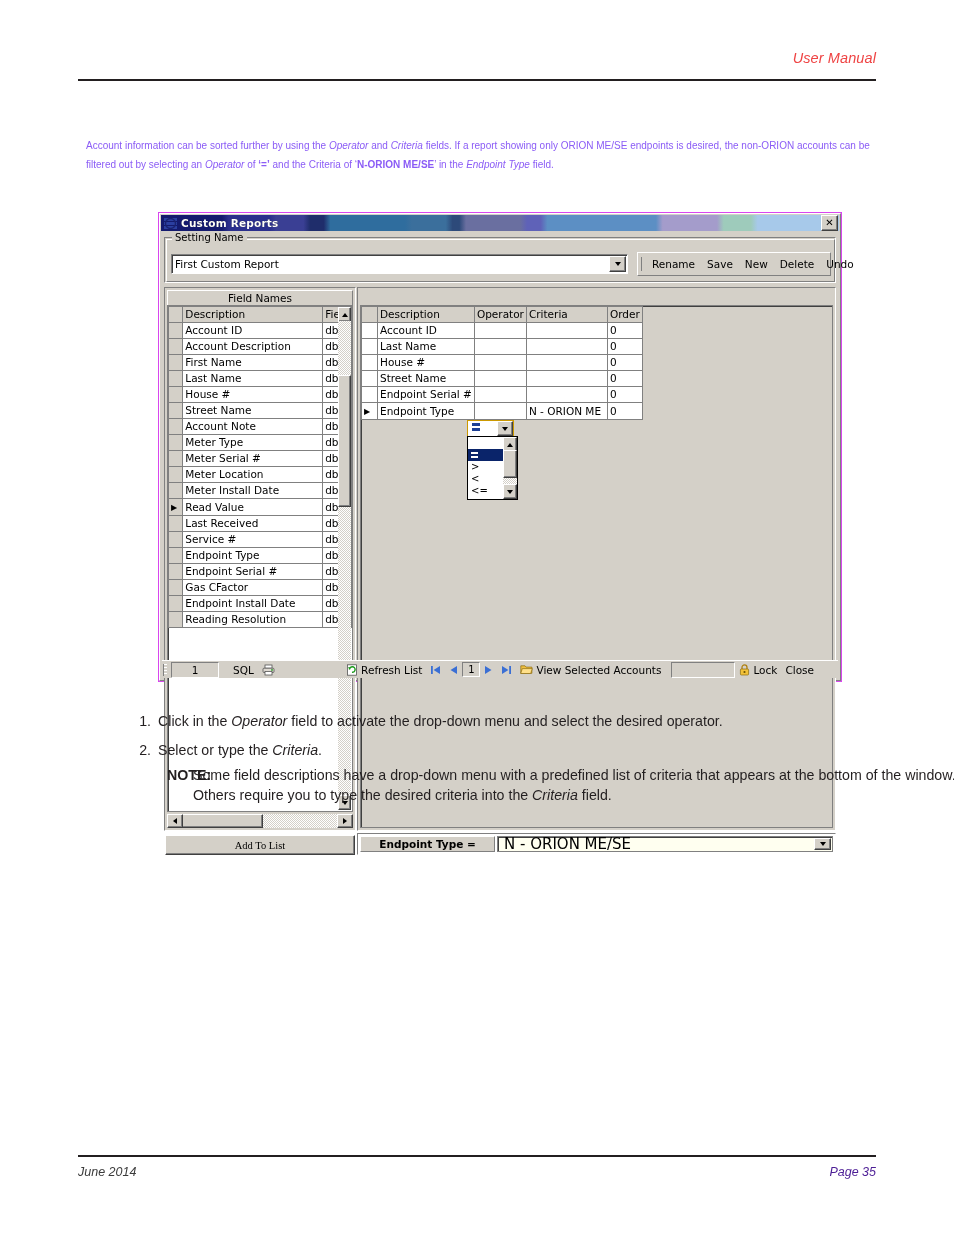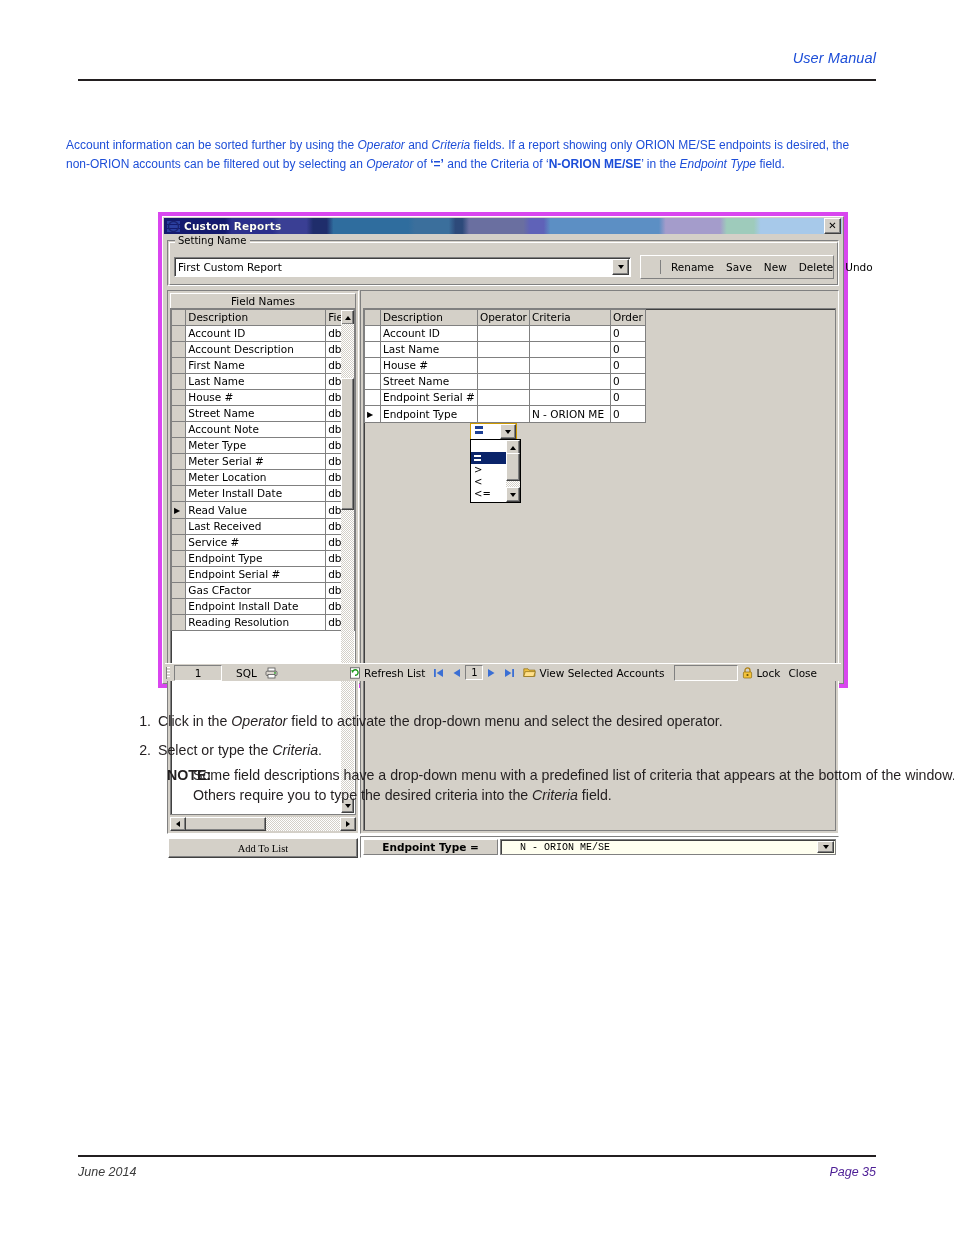--- a/index.html
+++ b/index.html
@@ -15,7 +15,7 @@
   
   .hdr-text{
     position:absolute;right:78px;top:50px;
-    font-style:italic;font-size:14.5px;color:#1d4ed8;
+    font-style:italic;font-size:14.5px;color:#ef4444;
     letter-spacing:.1px;
   }
   .hdr-rule{

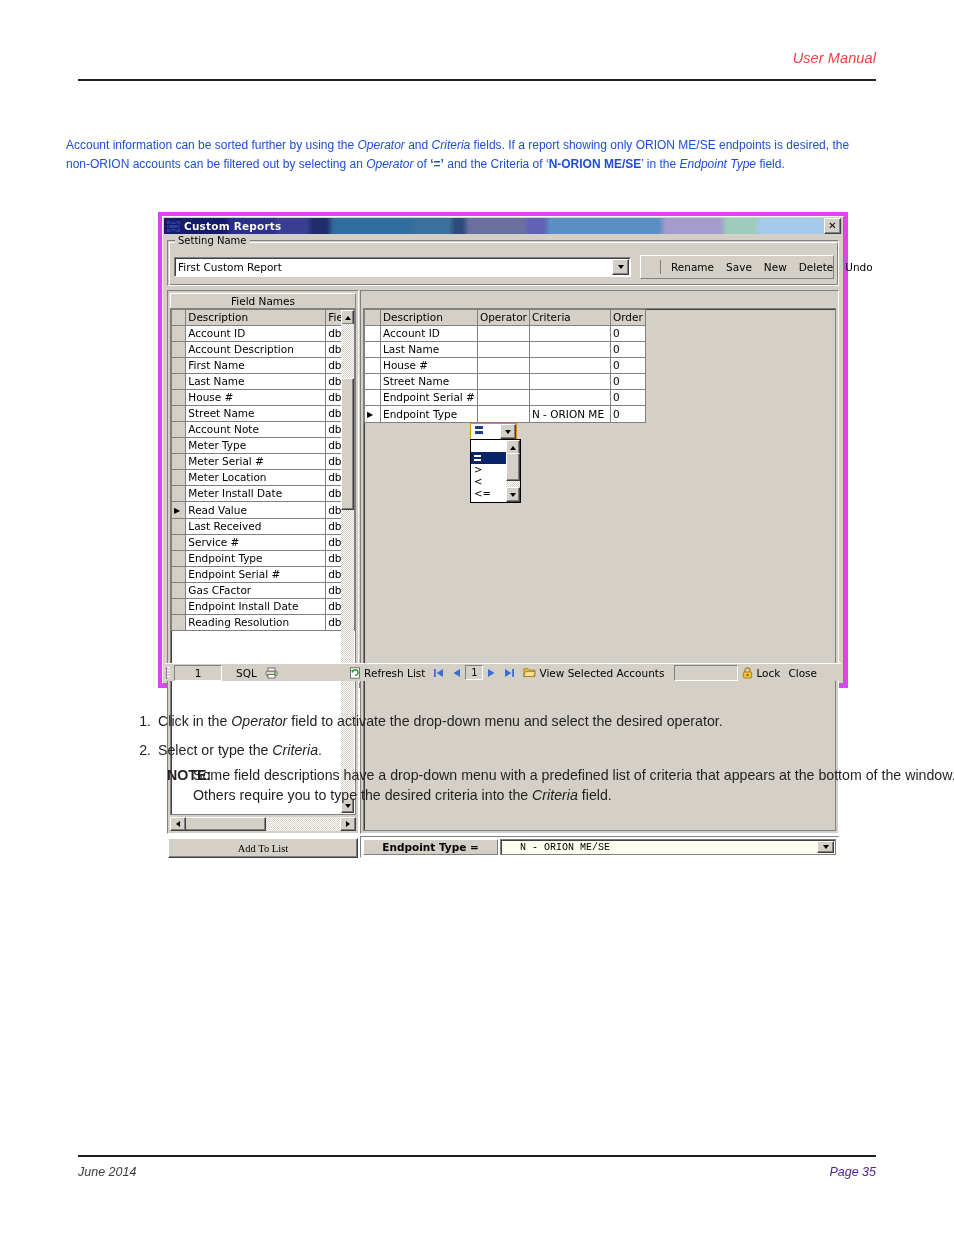--- a/index.html
+++ b/index.html
@@ -42,8 +42,8 @@
     letter-spacing:-.1px;
   }
   .intro{
-    position:absolute;left:66px;top:136px;width:795px;
-    font-size:12px;line-height:19.2px;color:#1d4ed8;
+    position:absolute;left:86px;top:136px;width:795px;
+    font-size:10px;line-height:19.2px;color:#8b5cf6;
   }
   .intro i{font-style:italic;}
   .intro b{font-weight:bold;}

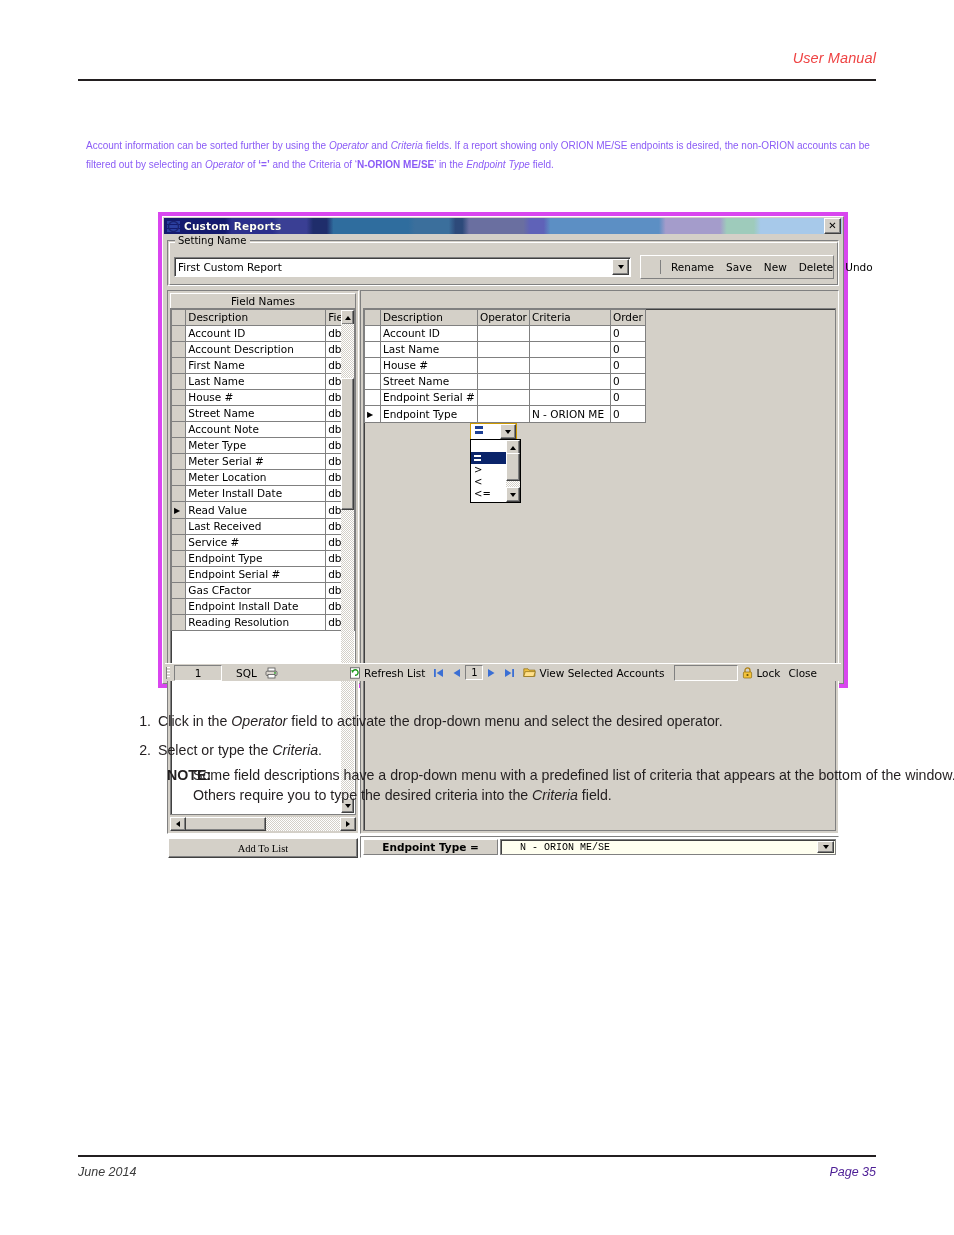--- a/index.html
+++ b/index.html
@@ -66,7 +66,7 @@
   .dlg{
     position:absolute;left:158px;top:212px;width:682px;height:468px;
     background:#d4d0c8;
-    border:4px solid #d946ef;
+    border:1px solid #d946ef;
     box-shadow:0 0 0 0 #000;
     font-family:"DejaVu Sans", sans-serif;
     font-size:10px;

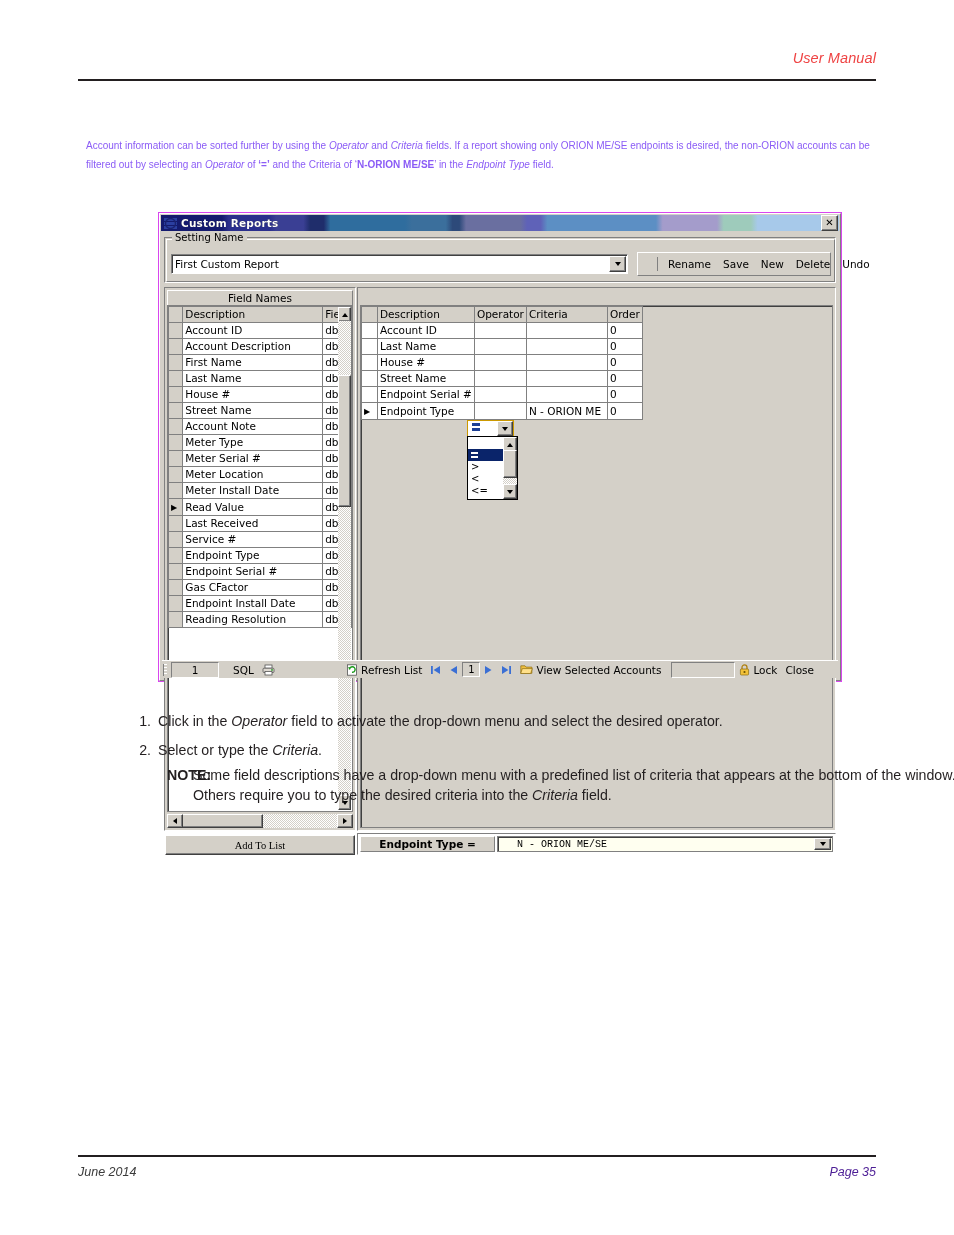--- a/index.html
+++ b/index.html
@@ -145,7 +145,7 @@
   .cmd-bar{
     position:absolute;left:472px;top:14px;right:4px;height:22px;
     background:#d4d0c8;border:1px solid #fff;border-right-color:#808080;border-bottom-color:#808080;
-    display:flex;align-items:center;z-index:3;padding-left:16px;
+    display:flex;align-items:center;z-index:3;
   }
   .grip{width:3px;height:14px;margin-left:3px;margin-right:4px;
     background-image:repeating-linear-gradient(to bottom,#fff 0 1px,transparent 1px 3px);

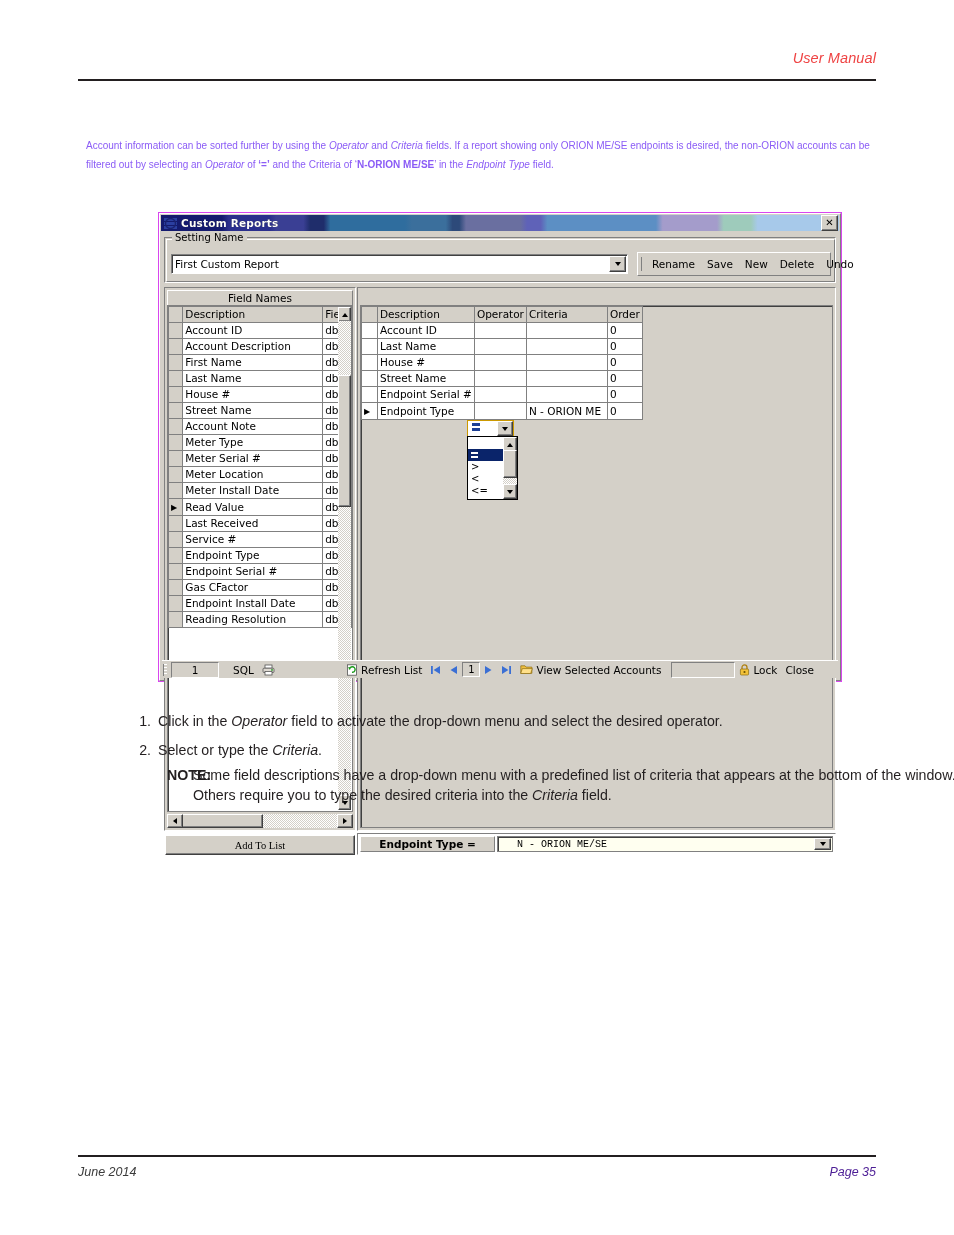--- a/index.html
+++ b/index.html
@@ -281,7 +281,7 @@
   .crit-fld{position:absolute;left:139px;top:2px;right:2px;bottom:2px;
     background:#fffff0;border:1px solid #808080;box-shadow:inset 1px 1px 0 #404040;
     display:flex;align-items:center;}
-  .crit-fld .val{padding-left:19px;font-size:10px;font-family:Liberation Mono, monospace;}
+  .crit-fld .val{padding-left:6px;font-size:15px;}
 
   .statusbar{
     position:absolute;left:3px;right:3px;bottom:3px;height:17px;

